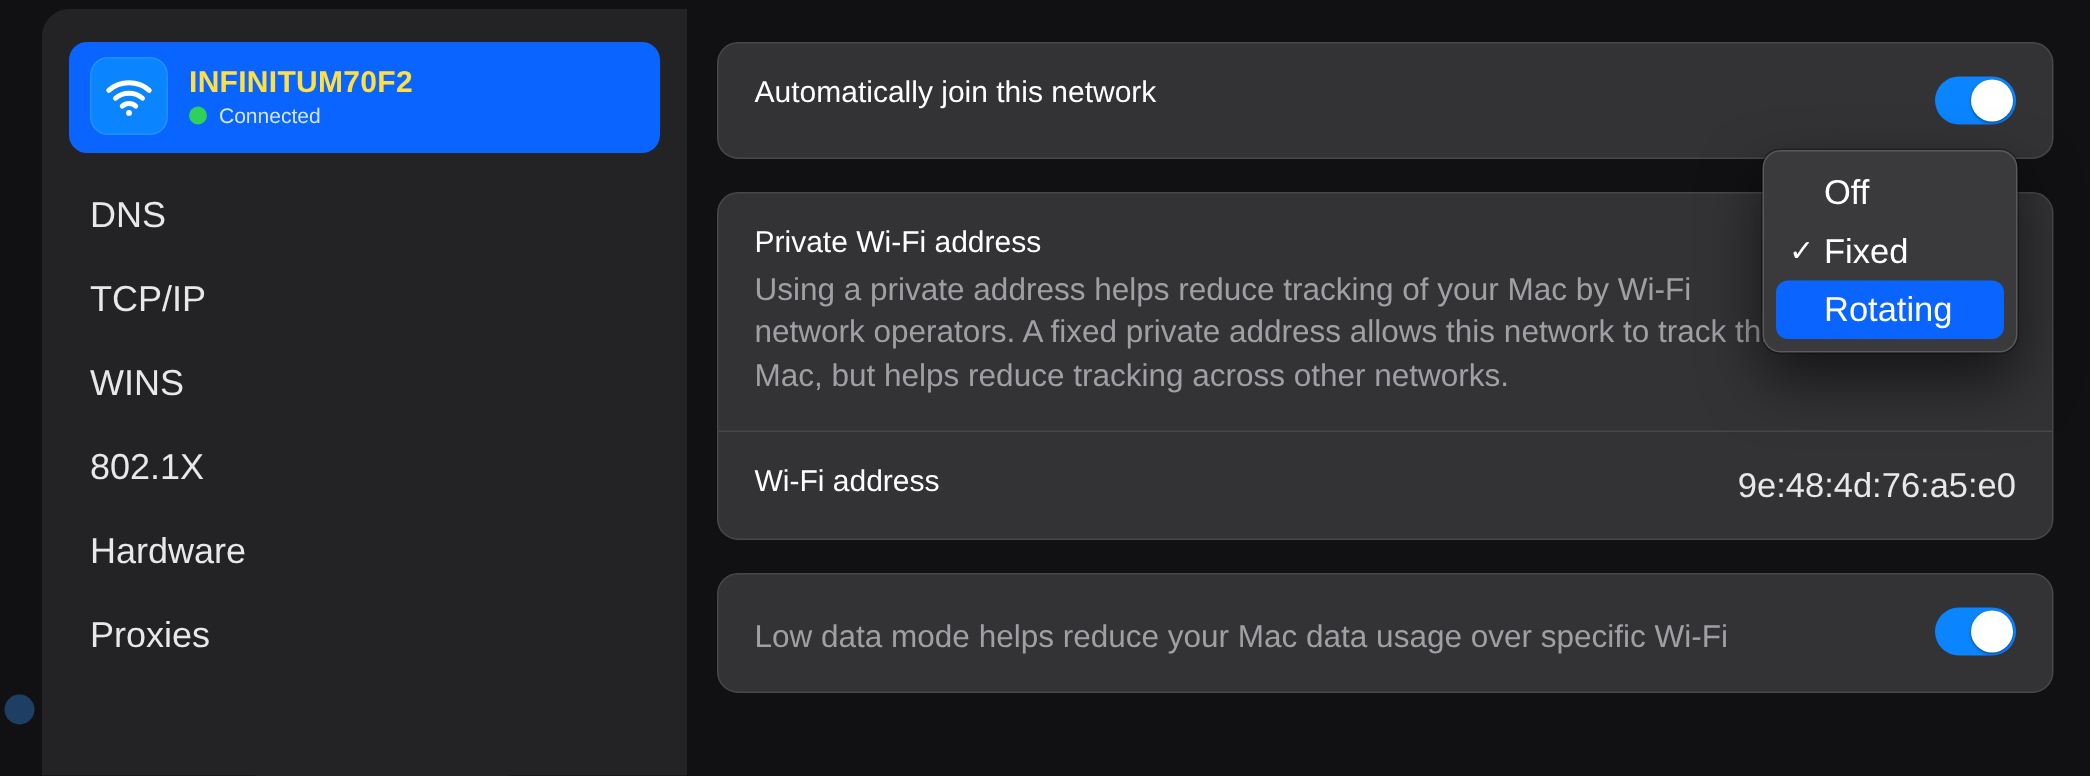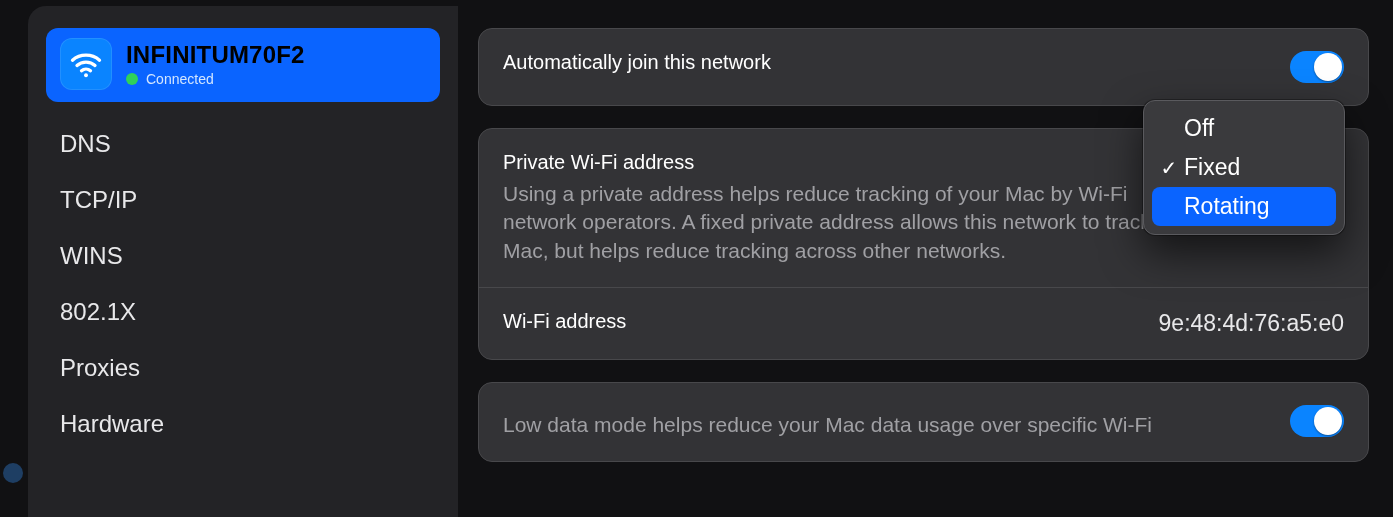--- a/index.html
+++ b/index.html
@@ -48,7 +48,7 @@
   }
   .wifi-icon-box svg { width: 36px; height: 36px; }
   .net-text { display:flex; flex-direction:column; }
-  .net-name { font-size: 24px; font-weight: 600; color:#000000; letter-spacing:.2px; }
+  .net-name { font-size: 20px; font-weight: 600; color:#fde047; letter-spacing:.2px; }
   .net-status { display:flex; align-items:center; gap:8px; margin-top:2px;}
   .status-dot { width:12px; height:12px; border-radius:50%; background:#30d158; }
   .status-text { font-size:14px; color:#d3e6ff; }

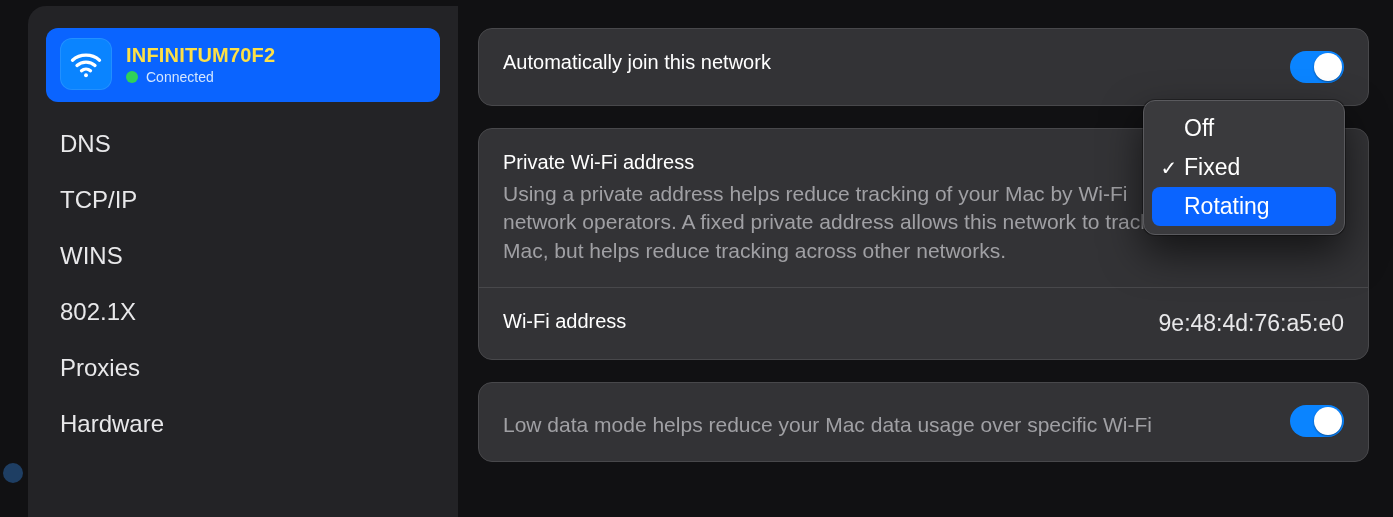--- a/index.html
+++ b/index.html
@@ -103,7 +103,7 @@
     position:absolute;
     top: 100px;
     right: 48px;
-    width: 202px;
+    width: 170px;
     background: #3a3a3d;
     border: 1px solid #5a5a5e;
     border-radius: 12px;

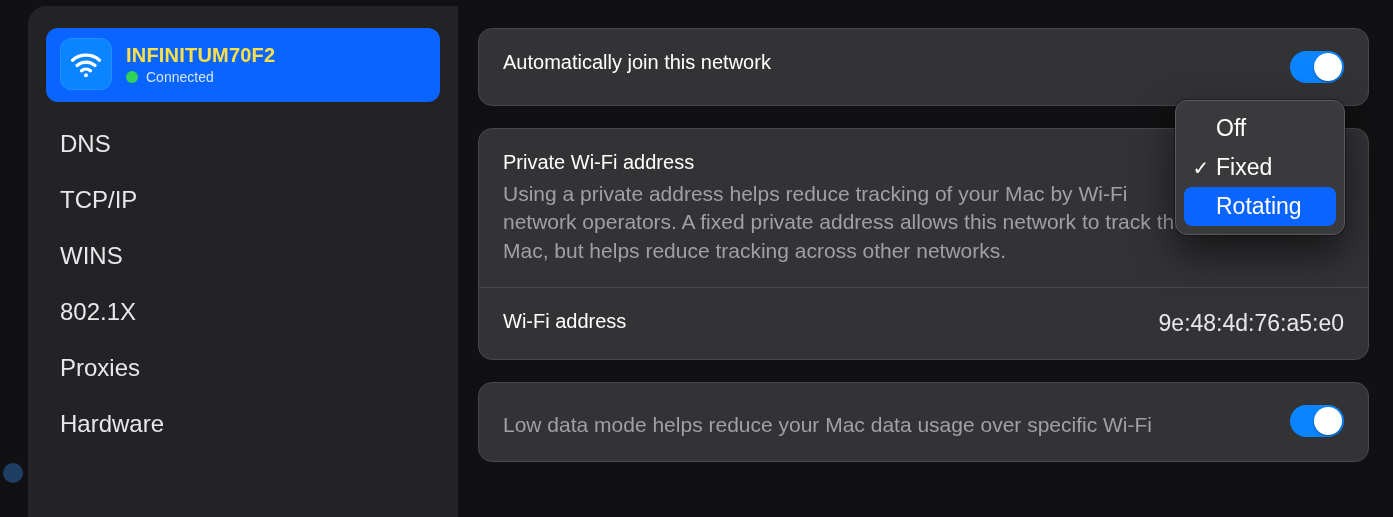--- a/index.html
+++ b/index.html
@@ -152,8 +152,8 @@
       <div class="side-row">TCP/IP</div>
       <div class="side-row">WINS</div>
       <div class="side-row">802.1X</div>
+      <div class="side-row">Hardware</div>
       <div class="side-row">Proxies</div>
-      <div class="side-row">Hardware</div>
     </div>
   </aside>
 

